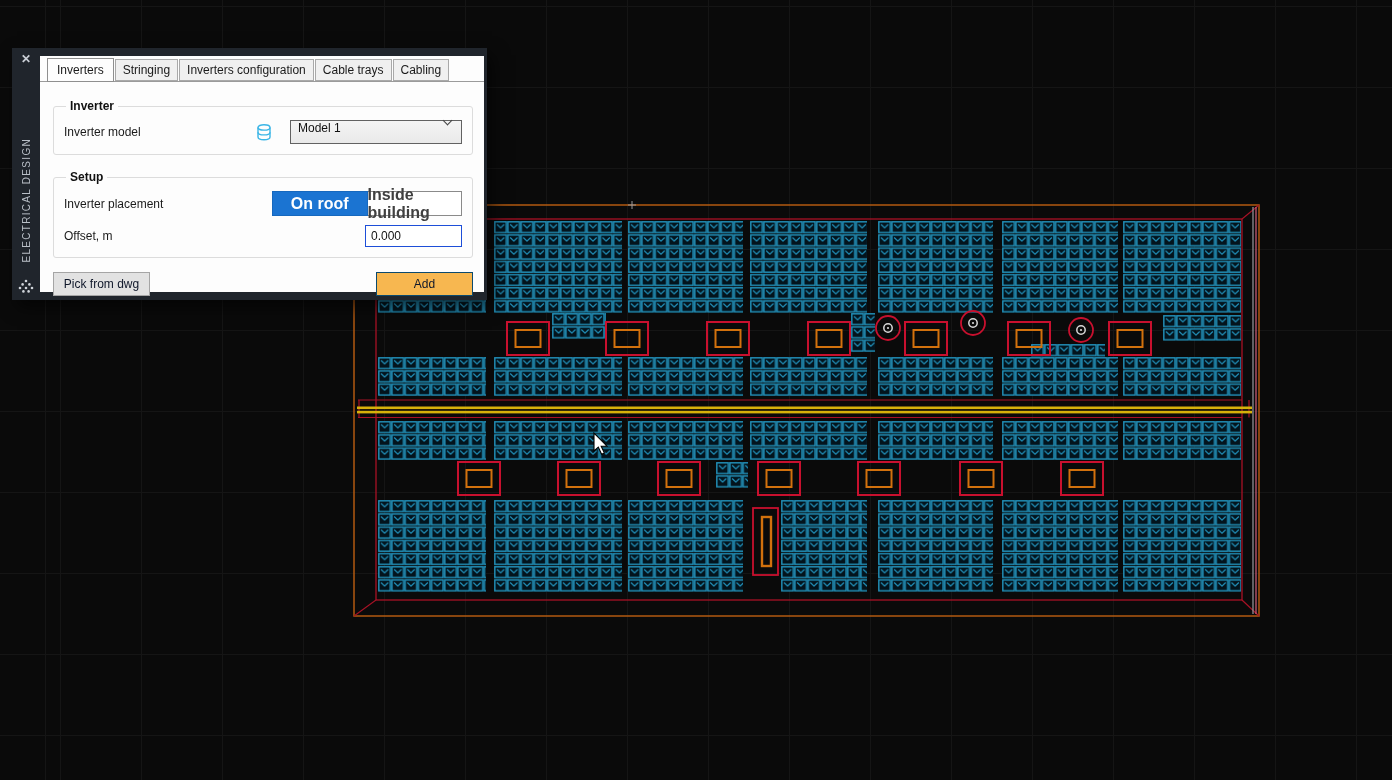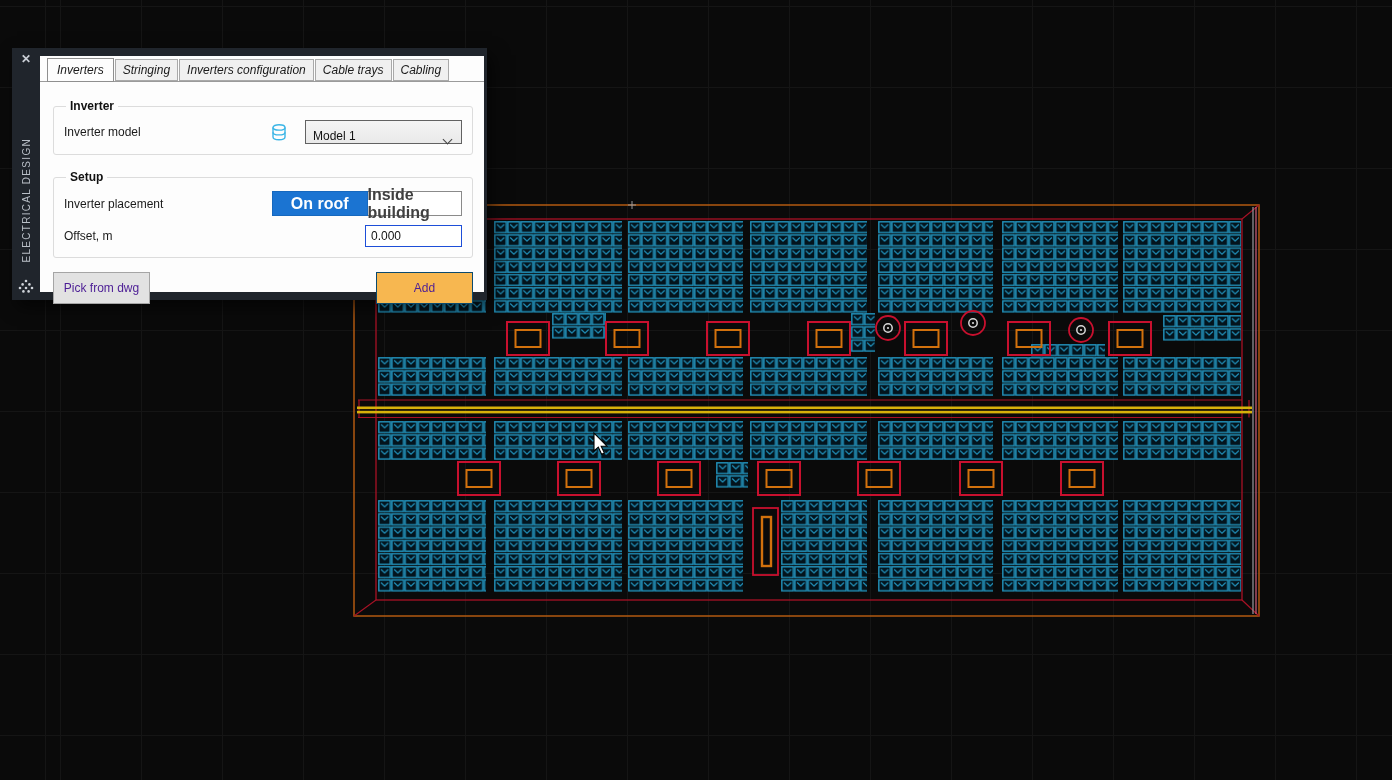--- a/index.html
+++ b/index.html
@@ -24,7 +24,7 @@
   .main{flex:1;margin:8px 3px 8px 0;background:#fdfdfd;display:flex;flex-direction:column;min-width:0;}
   .tabs{display:flex;align-items:flex-end;padding:2px 0 0 7px;height:25px;}
   .tab{font-size:12px;color:#1a1a1a;padding:3px 7px 3px;background:#f0f0f0;
-    border:1px solid #a9a9a9;margin-right:1px;white-space:nowrap;position:relative;font-style:italic;}
+    border:1px solid #a9a9a9;margin-right:1px;white-space:nowrap;position:relative;}
   .tab.active{background:#fdfdfd;border-color:#8f8f8f;padding:4px 9px 4px;top:1px;z-index:2;}
   .content{flex:1;border-top:1px solid #9b9b9b;padding:4px 11px 8px 13px;display:flex;flex-direction:column;}
   fieldset{border:1px solid #dcdcdc;border-radius:3px;margin:0;padding:1px 10px 10px;}

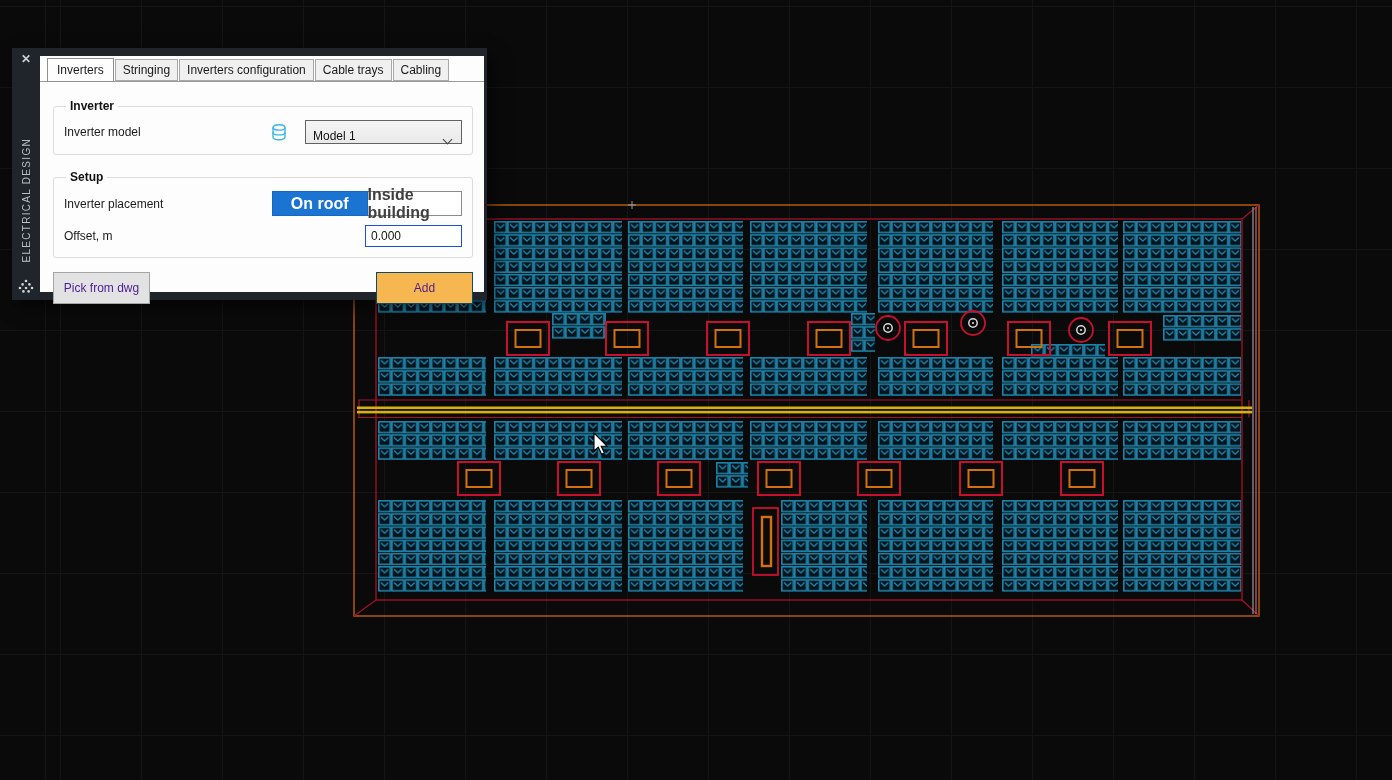--- a/index.html
+++ b/index.html
@@ -34,8 +34,8 @@
   .frow{display:flex;align-items:center;margin-top:6px;}
   .frow.second{margin-top:9px;gap:41px;}
   .flabel{font-size:12px;color:#1b1b1b;flex:1;}
-  .combo{width:157px;height:24px;border:1px solid #626262;background:linear-gradient(#f4f4f4,#e9e9e9);
-    display:flex;align-items:flex-end;margin-left:9px;}
+  .combo{width:172px;height:24px;border:1px solid #626262;background:linear-gradient(#f4f4f4,#e9e9e9);
+    display:flex;align-items:flex-start;margin-left:9px;}
   .combo .val{font-size:12px;color:#111;padding-left:7px;flex:1;}
   .chev{width:7px;height:7px;border-right:1.6px solid #444;border-bottom:1.6px solid #444;
     transform:rotate(45deg);margin:-4px 10px 0 0;}

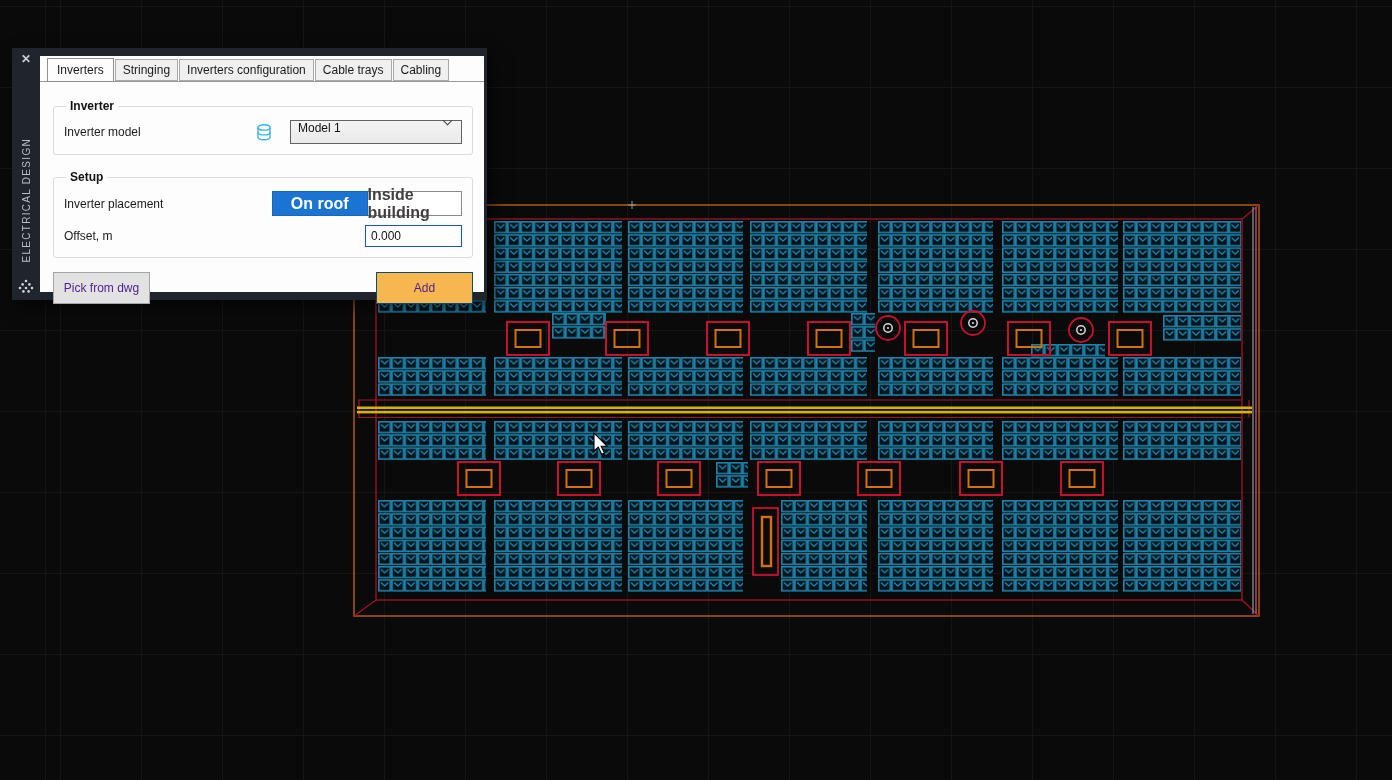--- a/index.html
+++ b/index.html
@@ -47,7 +47,7 @@
   .offset-input{width:97px;height:22px;border:1px solid #1d4ed8;font-size:12px;color:#111;
     padding:0 5px;font-family:"Liberation Sans",sans-serif;background:#fff;}
   .btnrow{display:flex;justify-content:space-between;margin-top:14px;}
-  .btn{height:32px;width:97px;font-size:12px;color:#4c1d95;display:flex;align-items:center;justify-content:center;}
+  .btn{height:24px;width:97px;font-size:12px;color:#0f172a;display:flex;align-items:center;justify-content:center;}
   .btn.pick{background:#e2e2e2;border:1px solid #a5a5a5;}
   .btn.add{background:#f7b750;border:1px solid #0c4a6e;}
 </style>

